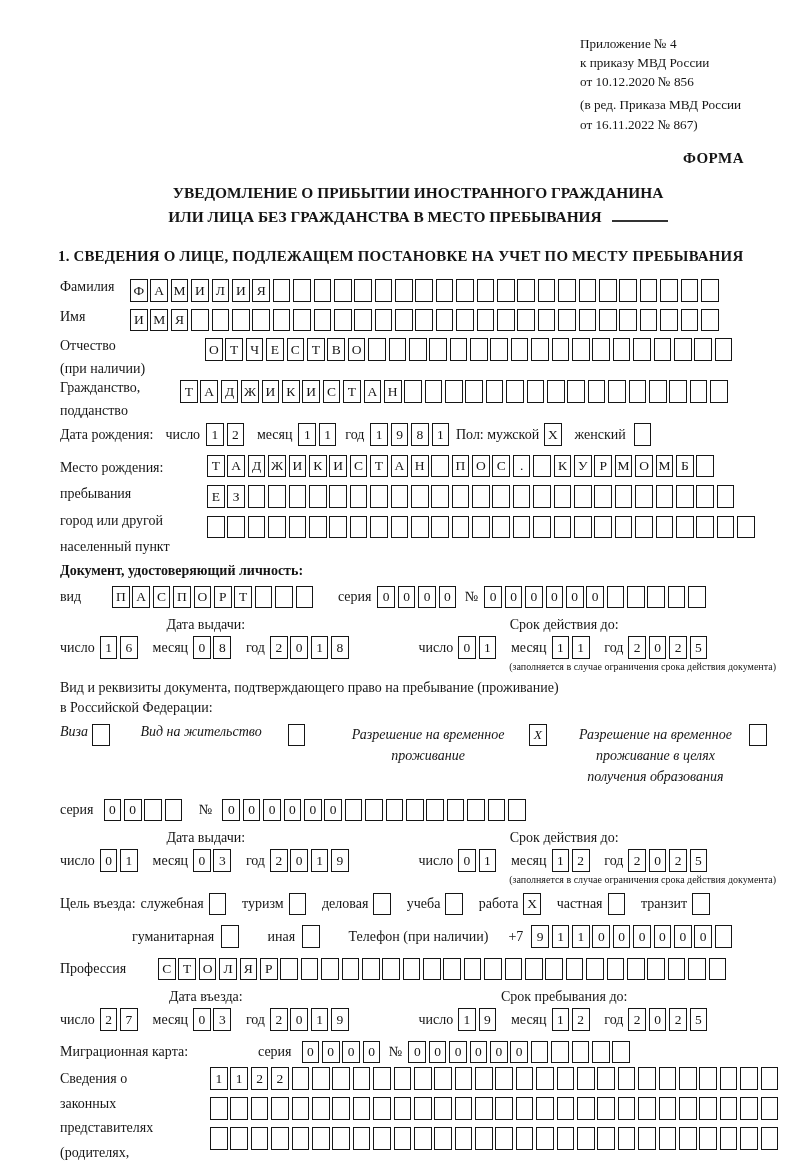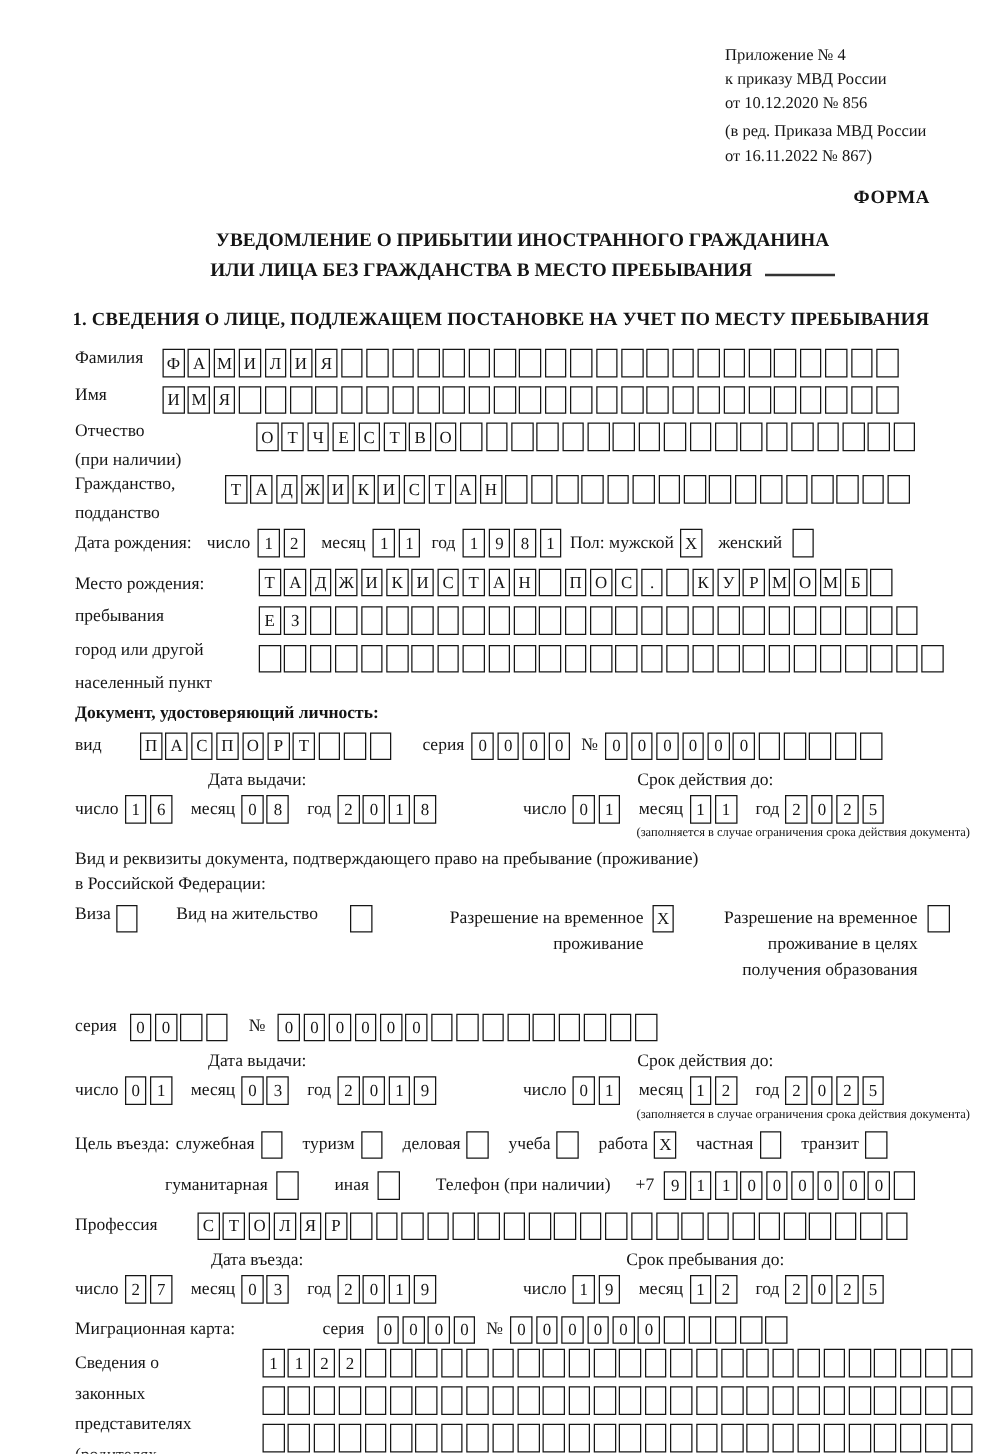--- a/index.html
+++ b/index.html
@@ -52,7 +52,7 @@
   .intro{margin:2px 0 4px;}
 
   
-  .opts{display:flex;align-items:flex-start;margin:8px 0 24px;}
+  .opts{display:flex;align-items:flex-start;margin:8px 0 12px;font-style:italic;}
   .opt{display:flex;align-items:flex-start;}
   .opt .cells{margin-left:7px;margin-top:0;}
   .opt-label-c{display:inline-block;text-align:right;line-height:1.5;}

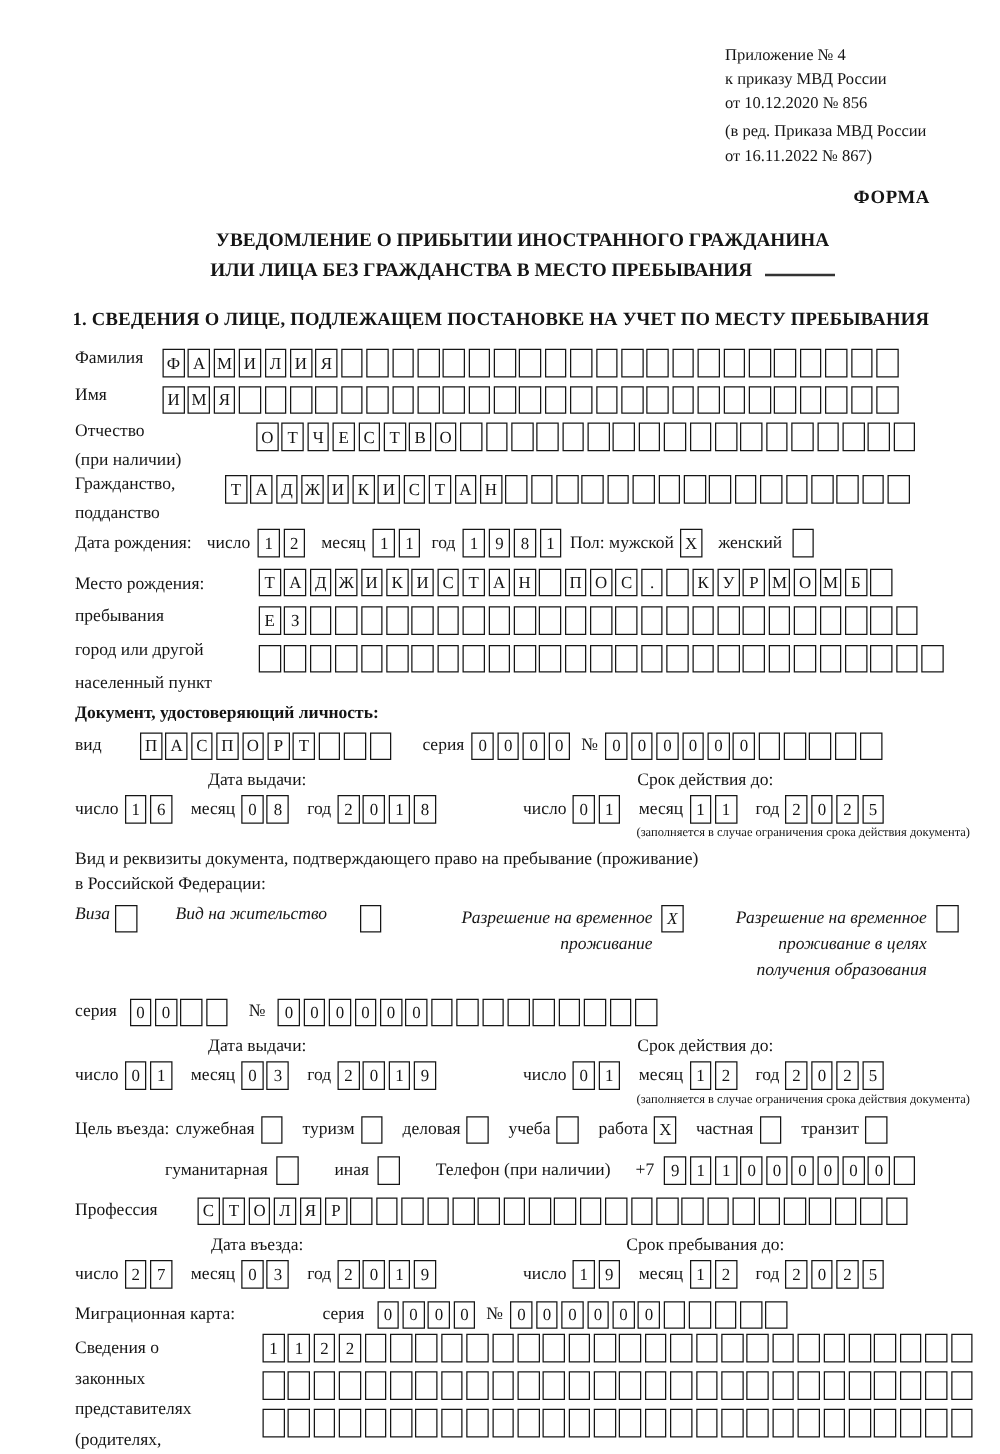--- a/index.html
+++ b/index.html
@@ -55,7 +55,7 @@
   .opts{display:flex;align-items:flex-start;margin:8px 0 12px;font-style:italic;}
   .opt{display:flex;align-items:flex-start;}
   .opt .cells{margin-left:7px;margin-top:0;}
-  .opt-label-c{display:inline-block;text-align:right;line-height:1.5;}
+  .opt-label-c{display:inline-block;text-align:center;line-height:1.5;}
   .w-rvp{width:188px;}
   .w-rvpedu{width:172px;}
 

